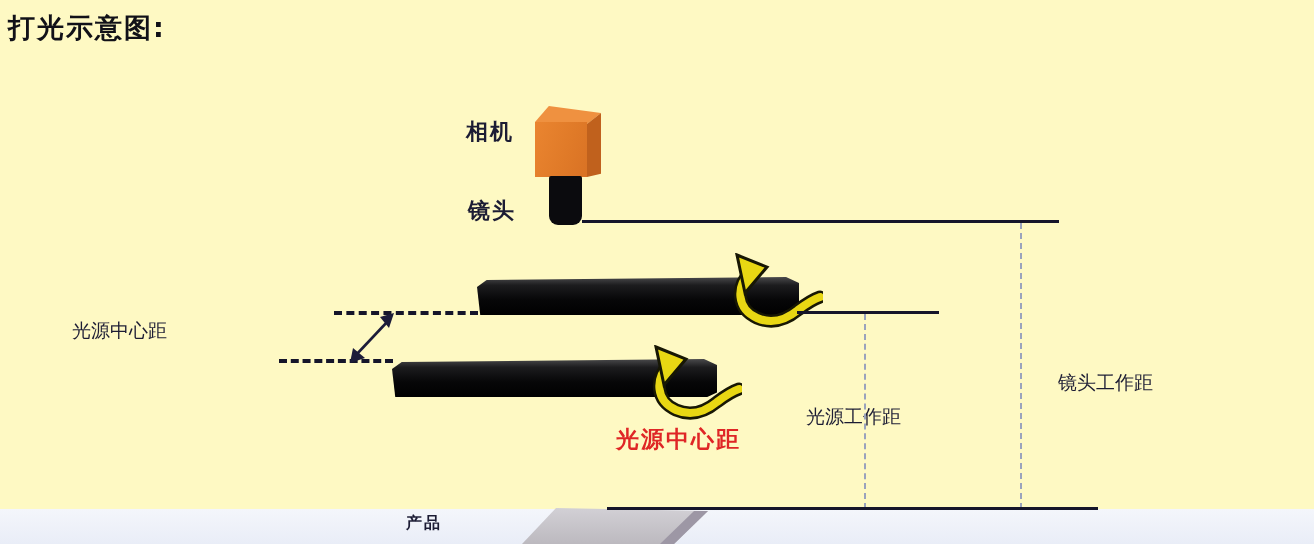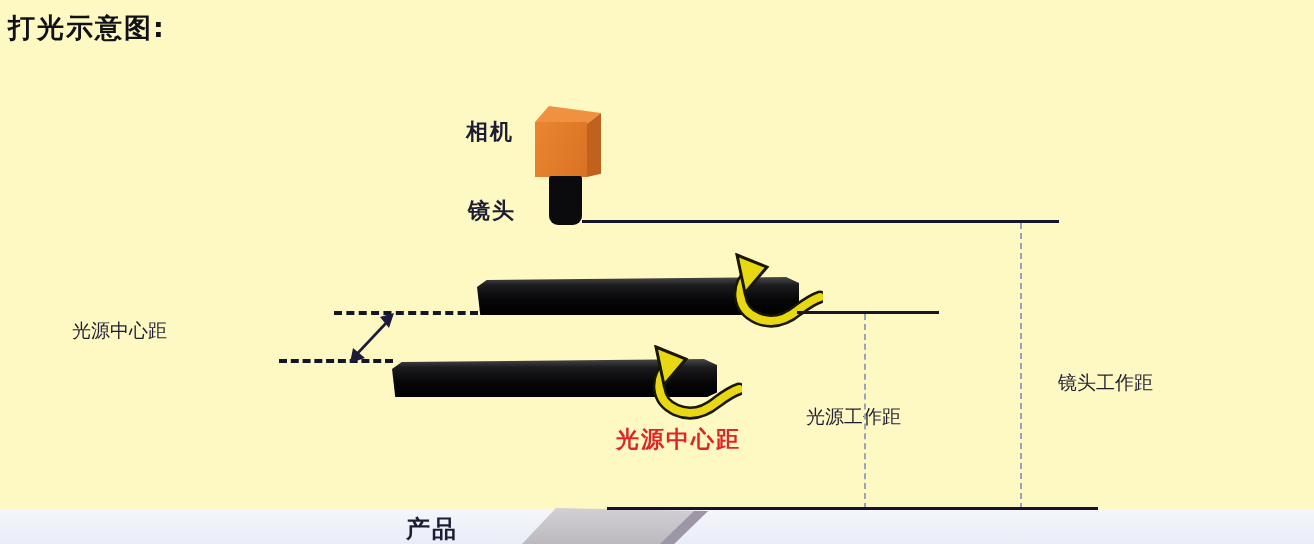--- a/index.html
+++ b/index.html
@@ -120,7 +120,7 @@
     <polygon points="210,4 196,4 162,37 176,37" fill="#9d97a5"></polygon>
   </svg>
   <div class="abs hline product-line"></div>
-  <div class="abs lbl" style="left:406px;top:513px;font-size:24px;">产品</div>
+  <div class="abs lbl" style="left:406px;top:513px;font-size:16px;">产品</div>
 
 </div>
 

